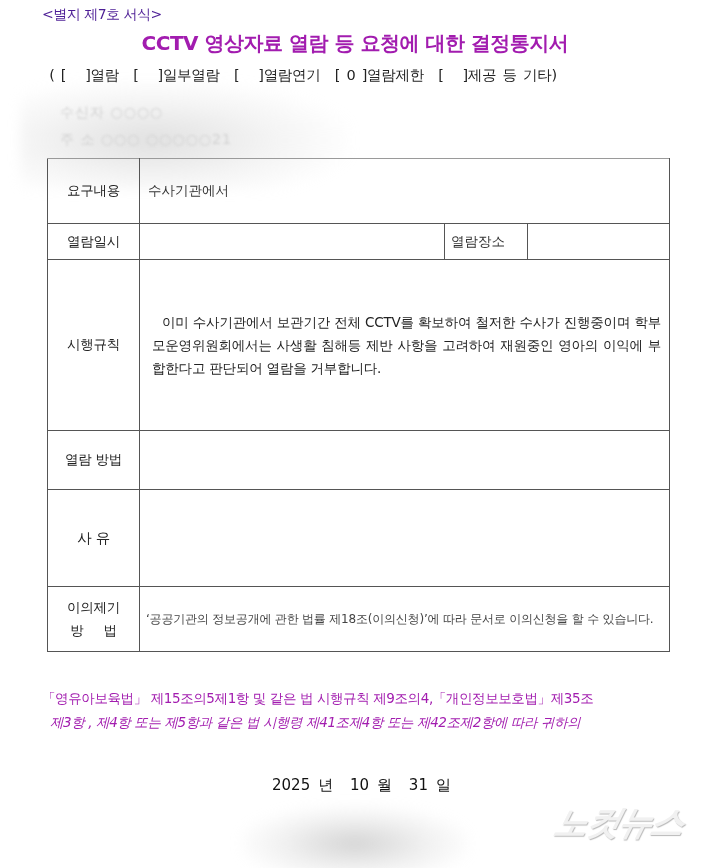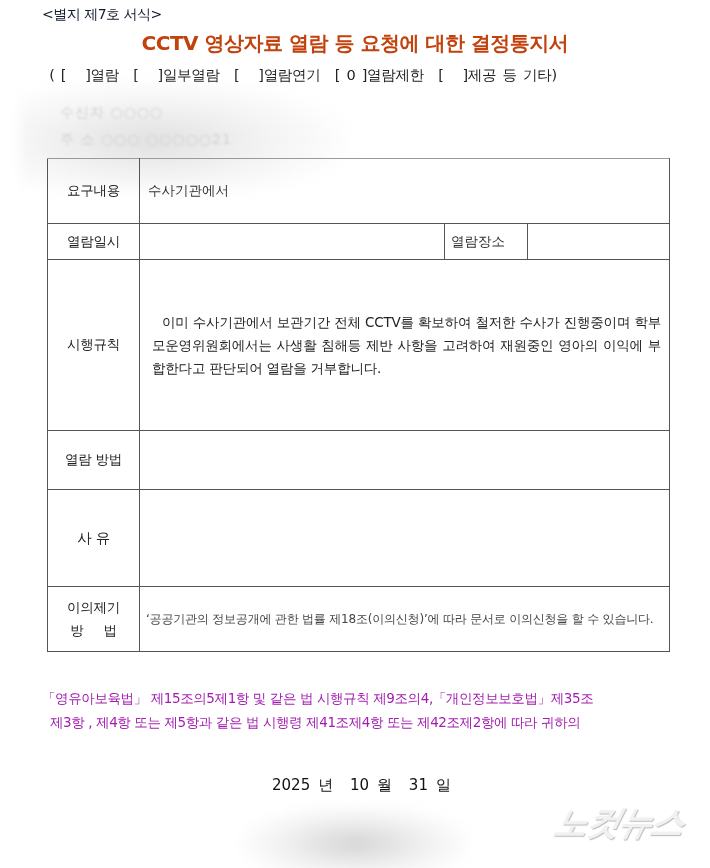--- a/index.html
+++ b/index.html
@@ -9,7 +9,7 @@
       font-family: "DejaVu Sans", "Liberation Sans", sans-serif;
     }
     .abs { position: absolute; }
-    .form-label { left: 42px; top: 6px; font-size: 14px; color: #0f172a; letter-spacing: -0.5px; }
+    .form-label { left: 42px; top: 6px; font-size: 14px; color: #4c1d95; letter-spacing: -0.5px; }
     .title { left: 0; width: 710px; top: 30px; text-align: center; font-size: 20px; font-weight: bold; letter-spacing: -0.5px; color: #c2410c; }
     .options { left: 0; width: 606px; top: 66px; text-align: center; font-size: 14.5px; color: #222; letter-spacing: -0.3px; word-spacing: 2px; }
     .opt { margin: 0 4px; white-space: pre; }

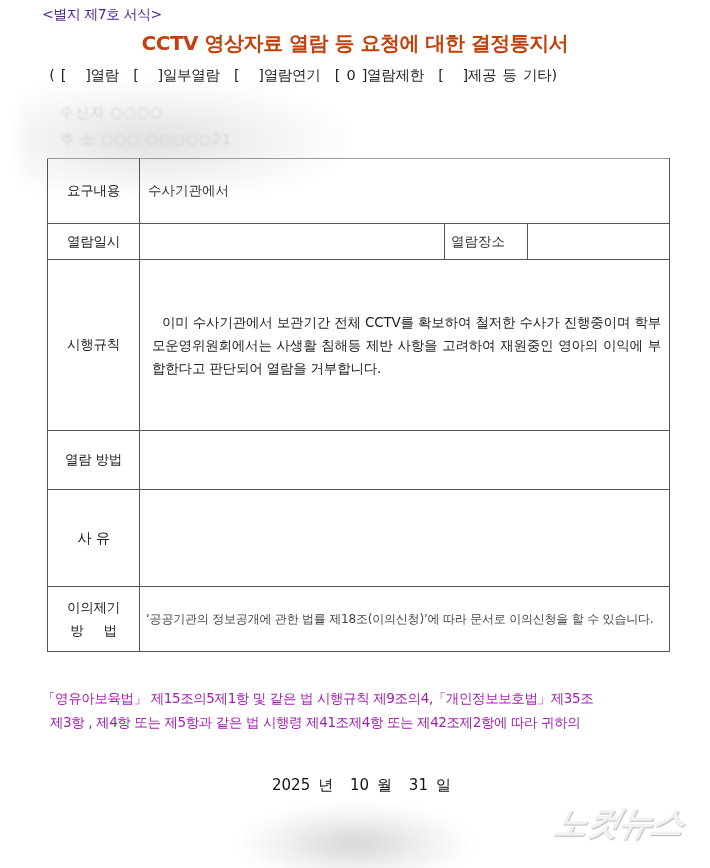--- a/index.html
+++ b/index.html
@@ -10,7 +10,7 @@
     }
     .abs { position: absolute; }
     .form-label { left: 42px; top: 6px; font-size: 14px; color: #4c1d95; letter-spacing: -0.5px; }
-    .title { left: 0; width: 710px; top: 30px; text-align: center; font-size: 20px; font-weight: bold; letter-spacing: -0.5px; color: #c2410c; }
+    .title { left: 0; width: 710px; top: 30px; text-align: center; font-size: 20px; font-weight: bold; letter-spacing: -0.5px; color: #a21caf; }
     .options { left: 0; width: 606px; top: 66px; text-align: center; font-size: 14.5px; color: #222; letter-spacing: -0.3px; word-spacing: 2px; }
     .opt { margin: 0 4px; white-space: pre; }
 

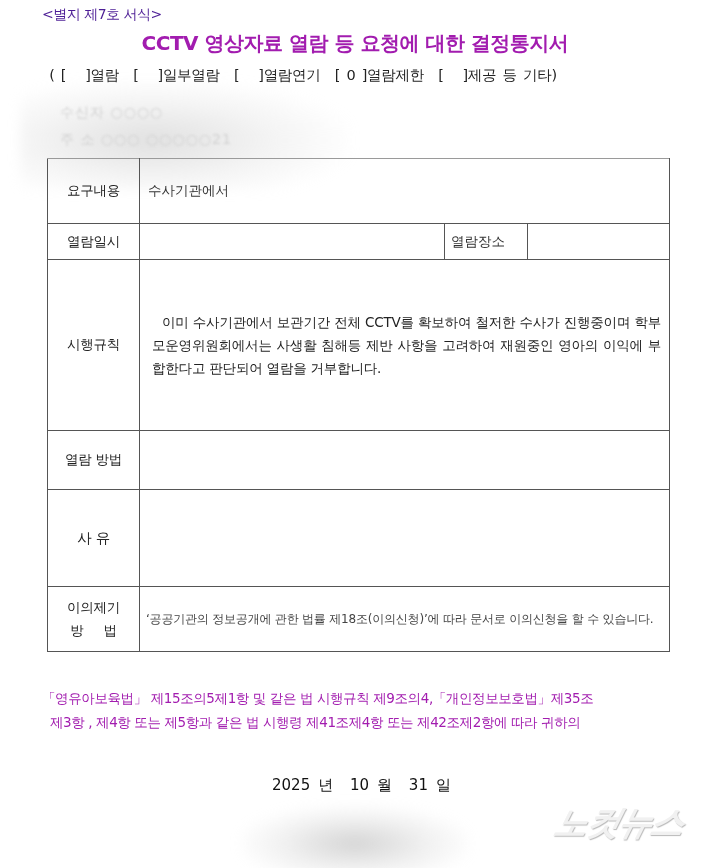--- a/index.html
+++ b/index.html
@@ -44,7 +44,7 @@
     .stack-label span { display: block; }
 
     .legal-text { left: 42px; top: 686px; width: 620px; font-size: 13.5px; line-height: 24px; color: #a21caf; letter-spacing: -0.4px; }
-    .legal-text div:nth-child(2), .legal-text div:nth-child(3) { padding-left: 8px; }
+    .legal-text div:nth-child(2), .legal-text div:nth-child(3) { padding-left: 8px; font-style: italic; }
     .date { left: 272px; top: 776px; font-size: 15px; color: #111; word-spacing: 4px; }
     .date span { margin-right: 8px; }
 

